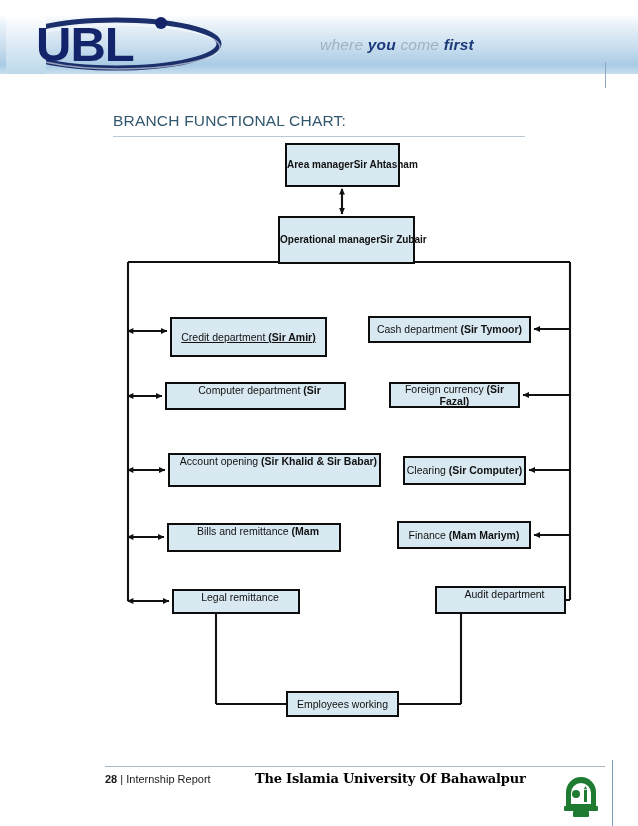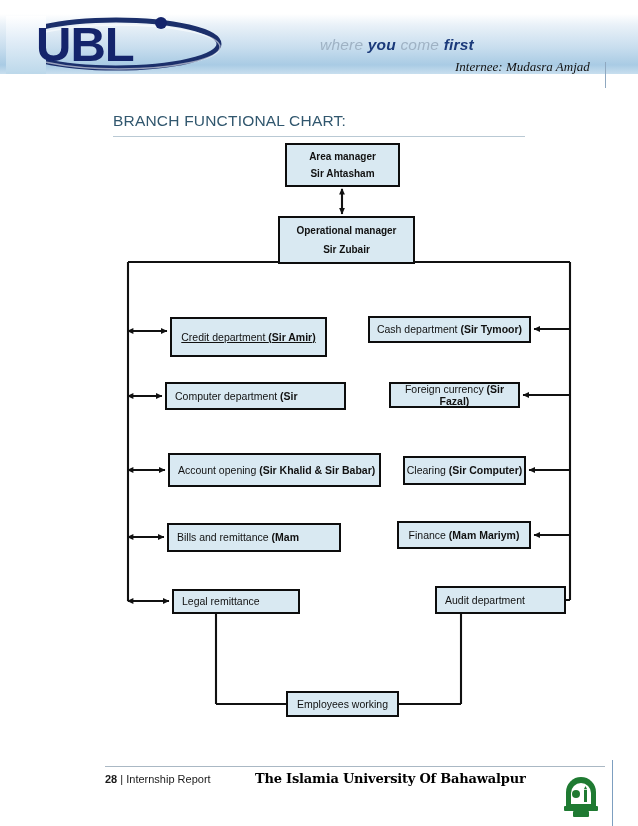--- a/index.html
+++ b/index.html
@@ -193,7 +193,6 @@
     <span class="lt">where </span><span class="em">you</span><span class="lt"> come </span><span class="em">first</span>
   </div>
 
-  <div id="internee">Internee:  Mudasra Amjad</div>
 </div>
 <div id="header-rule-right"></div>
 

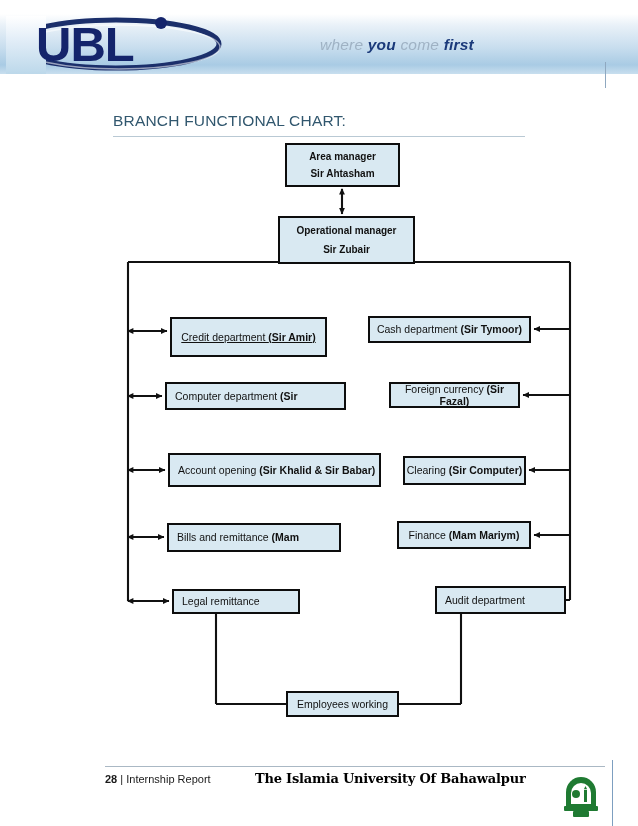--- a/index.html
+++ b/index.html
@@ -93,7 +93,7 @@
     background: #d9e9f2;
     border: 2px solid #0d0d0d;
     display: flex;
-    flex-direction: column;
+    flex-direction: row;
     align-items: center;
     justify-content: center;
     font-size: 10.5px;

